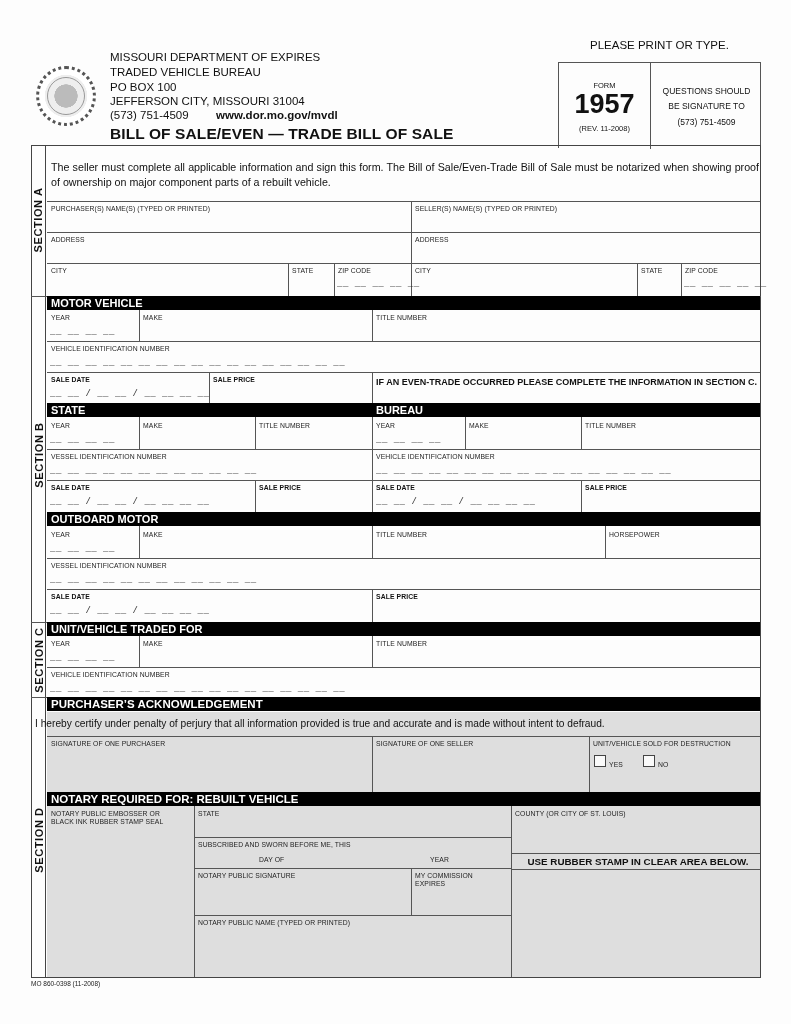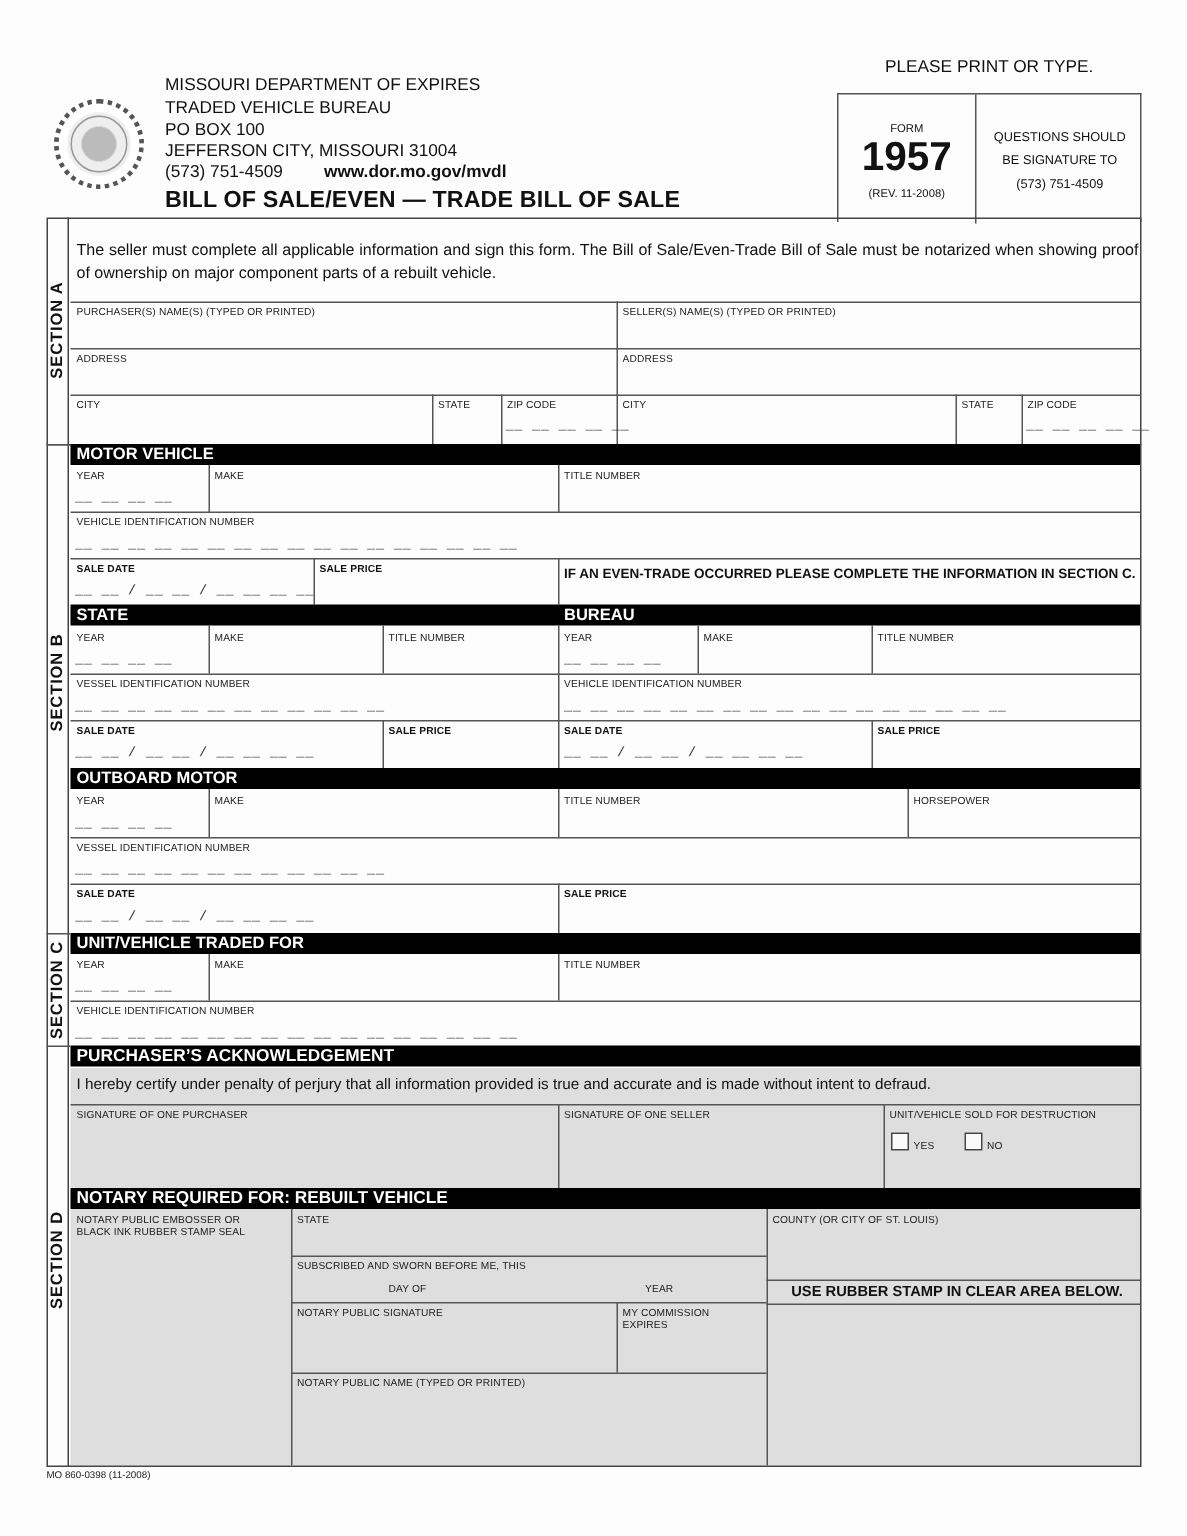--- a/index.html
+++ b/index.html
@@ -32,7 +32,7 @@
   .intro { position: absolute; left: 51px; top: 160px; width: 708px; font-size: 10.7px; line-height: 15px; text-align: justify; }
   .evenmsg { position: absolute; left: 376px; top: 376px; width: 383px; font-size: 9px; font-weight: bold; line-height: 12px; text-align: justify; }
   .gray { position: absolute; background: #dedede; }
-  .certify { position: absolute; left: 51px; top: 718px; font-size: 10.2px; }
+  .certify { position: absolute; left: 35px; top: 718px; font-size: 10.2px; }
   .chk { position: absolute; width: 12px; height: 12px; border: 1px solid #444; background: #fafafa; }
   .stamp-note { position: absolute; left: 516px; top: 856px; width: 244px; text-align: center; font-size: 9.8px; font-weight: bold; }
   .footer { position: absolute; left: 31px; top: 980px; font-size: 6.5px; color: #222; }

